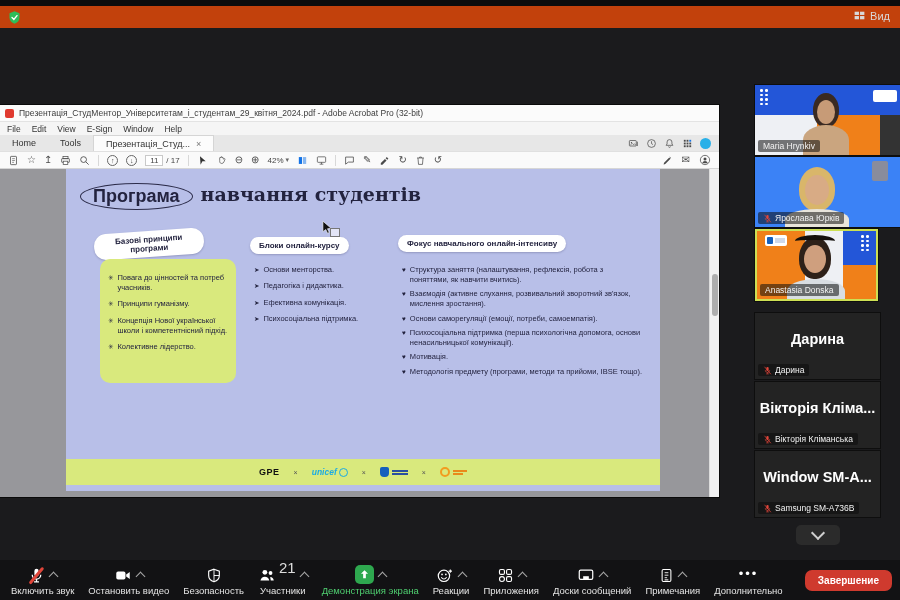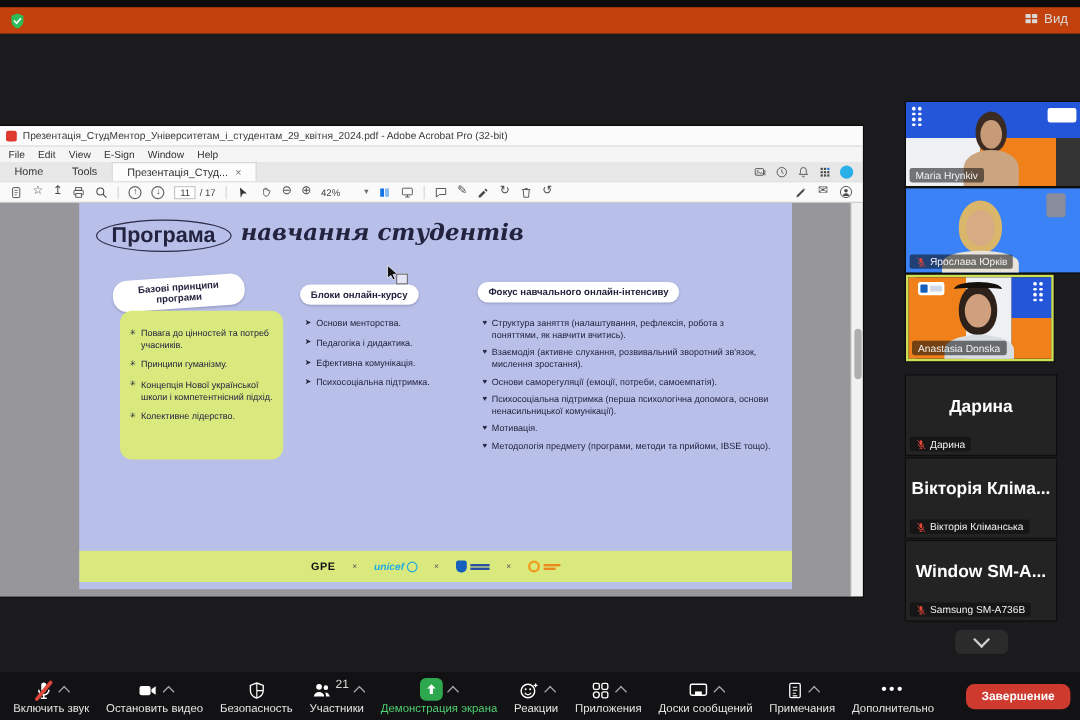--- a/index.html
+++ b/index.html
@@ -30,7 +30,7 @@
   .tb-circ{width:11px;height:11px;border:1px solid #666;border-radius:50%;font-size:7px;display:flex;align-items:center;justify-content:center;color:#444;box-sizing:border-box;}
   .tb-pg{font-size:8px;color:#444;display:flex;align-items:center;gap:3px;}
   .tb-pg .pgbox{border:1px solid #c9c9c9;background:#fff;padding:0 3px;min-width:10px;text-align:center;}
-  .tb-zoom{font-size:8px;color:#444;display:flex;align-items:center;gap:20px;}
+  .tb-zoom{font-size:8px;color:#444;display:flex;align-items:center;gap:2px;}
   .caret{font-size:7px;color:#666;}
   .tb-right{margin-left:auto;display:flex;align-items:center;gap:9px;}
 

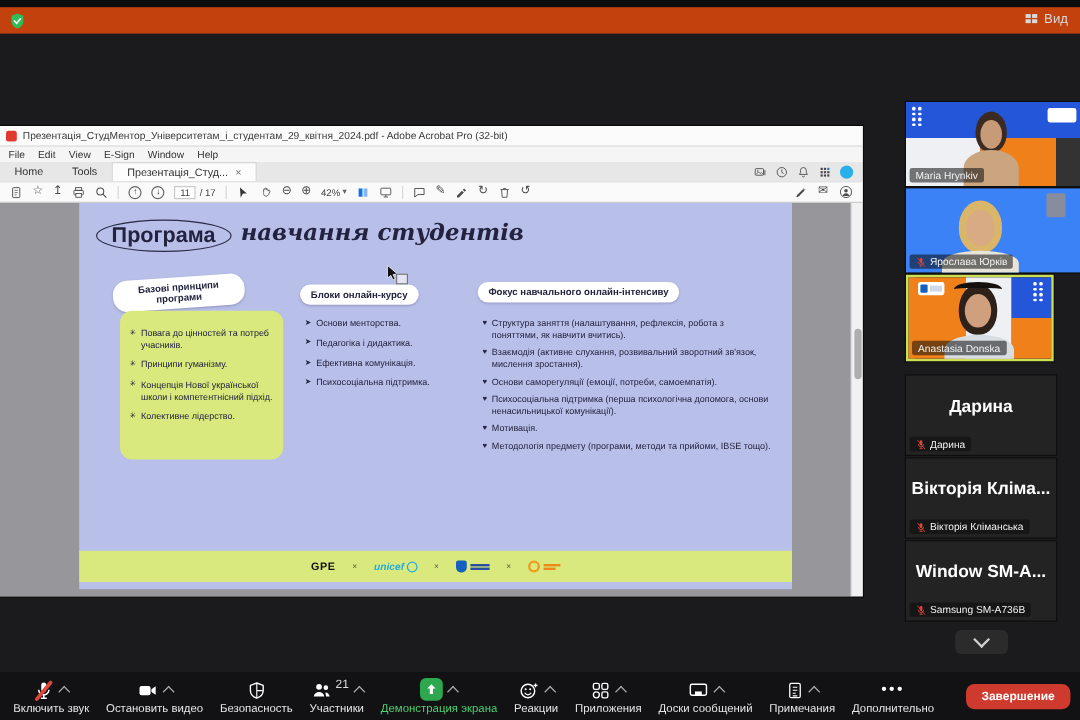--- a/index.html
+++ b/index.html
@@ -42,7 +42,7 @@
   .slide{position:absolute;left:66px;top:0;width:594px;height:322px;background:#b8bfe8;overflow:hidden;color:#23233f;}
   .sl-title{position:absolute;left:14px;top:14px;display:flex;align-items:flex-start;gap:8px;}
   .sl-oval{border:1.5px solid #2c2c4a;border-radius:50%;padding:2px 12px;font-weight:bold;font-size:18px;}
-  .sl-serif{font-family:"DejaVu Serif",serif;font-style:italic;font-weight:bold;font-size:19px;}
+  .sl-serif{font-family:"DejaVu Serif",serif;font-weight:bold;font-size:19px;}
   .pillhead{position:absolute;background:#fff;border-radius:12px;font-weight:bold;font-size:8px;text-align:center;padding:4px 9px;box-shadow:0 1px 2px rgba(40,40,80,.25);}
   .col1-head{left:28px;top:62px;width:92px;transform:rotate(-4deg);}
   .col1-card{position:absolute;left:34px;top:90px;width:136px;height:124px;background:#d9e97d;border-radius:10px;padding:14px 8px 6px 8px;box-sizing:border-box;}

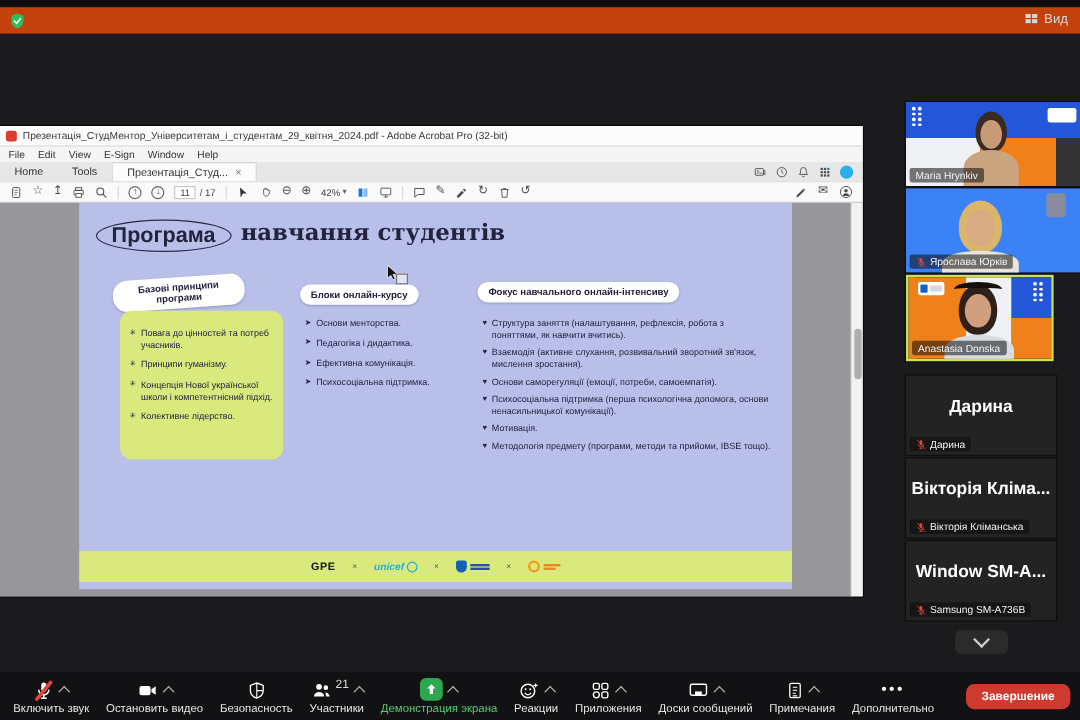--- a/index.html
+++ b/index.html
@@ -114,7 +114,7 @@
   .chev-up{width:6px;height:6px;border-left:1.5px solid #a8a8a8;border-top:1.5px solid #a8a8a8;transform:rotate(45deg);margin-bottom:4px;}
   .mic-wrap{position:relative;width:17px;height:17px;}
   .mic-slash{position:absolute;left:7px;top:-2px;width:2.5px;height:21px;background:#e0453a;transform:rotate(40deg);border-radius:2px;}
-  .badge{font-size:10px;color:#dcdcdc;transform:translateY(-8px);margin-left:-2px;}
+  .badge{font-size:15px;color:#dcdcdc;transform:translateY(-8px);margin-left:-2px;}
   .green-sq{width:19px;height:19px;background:#2ea84f;border-radius:5px;display:flex;align-items:center;justify-content:center;}
   .end-btn{margin-left:auto;margin-right:4px;background:#cf3a2e;color:#fff;font-size:10px;font-weight:bold;padding:5px 13px;border-radius:7px;flex:none;}
 </style>

